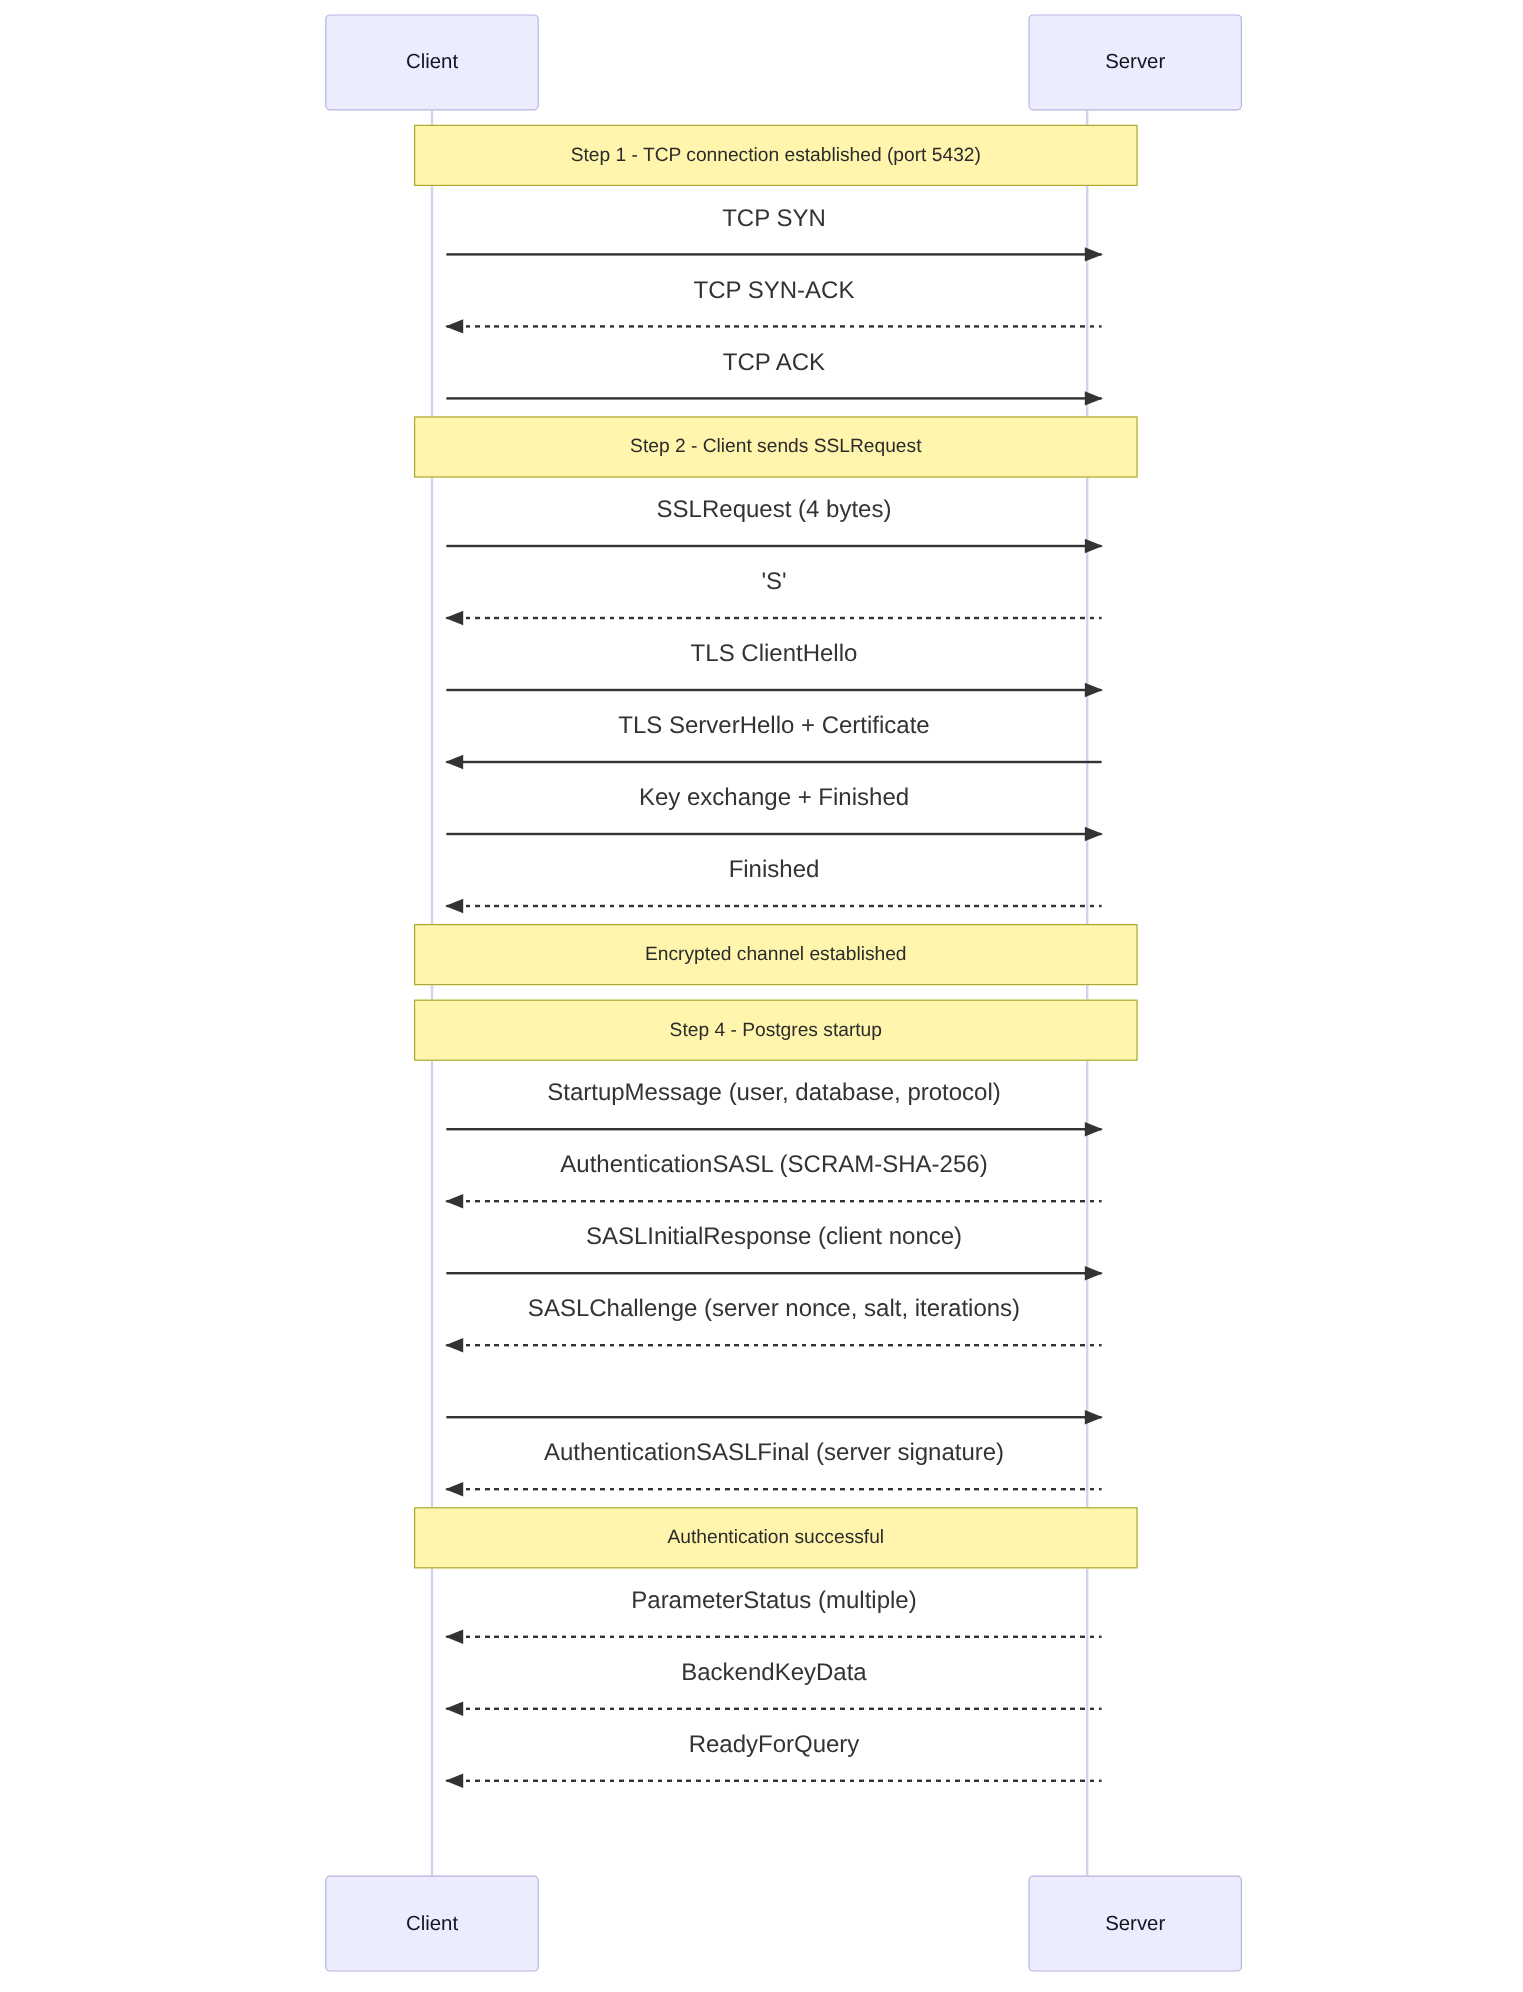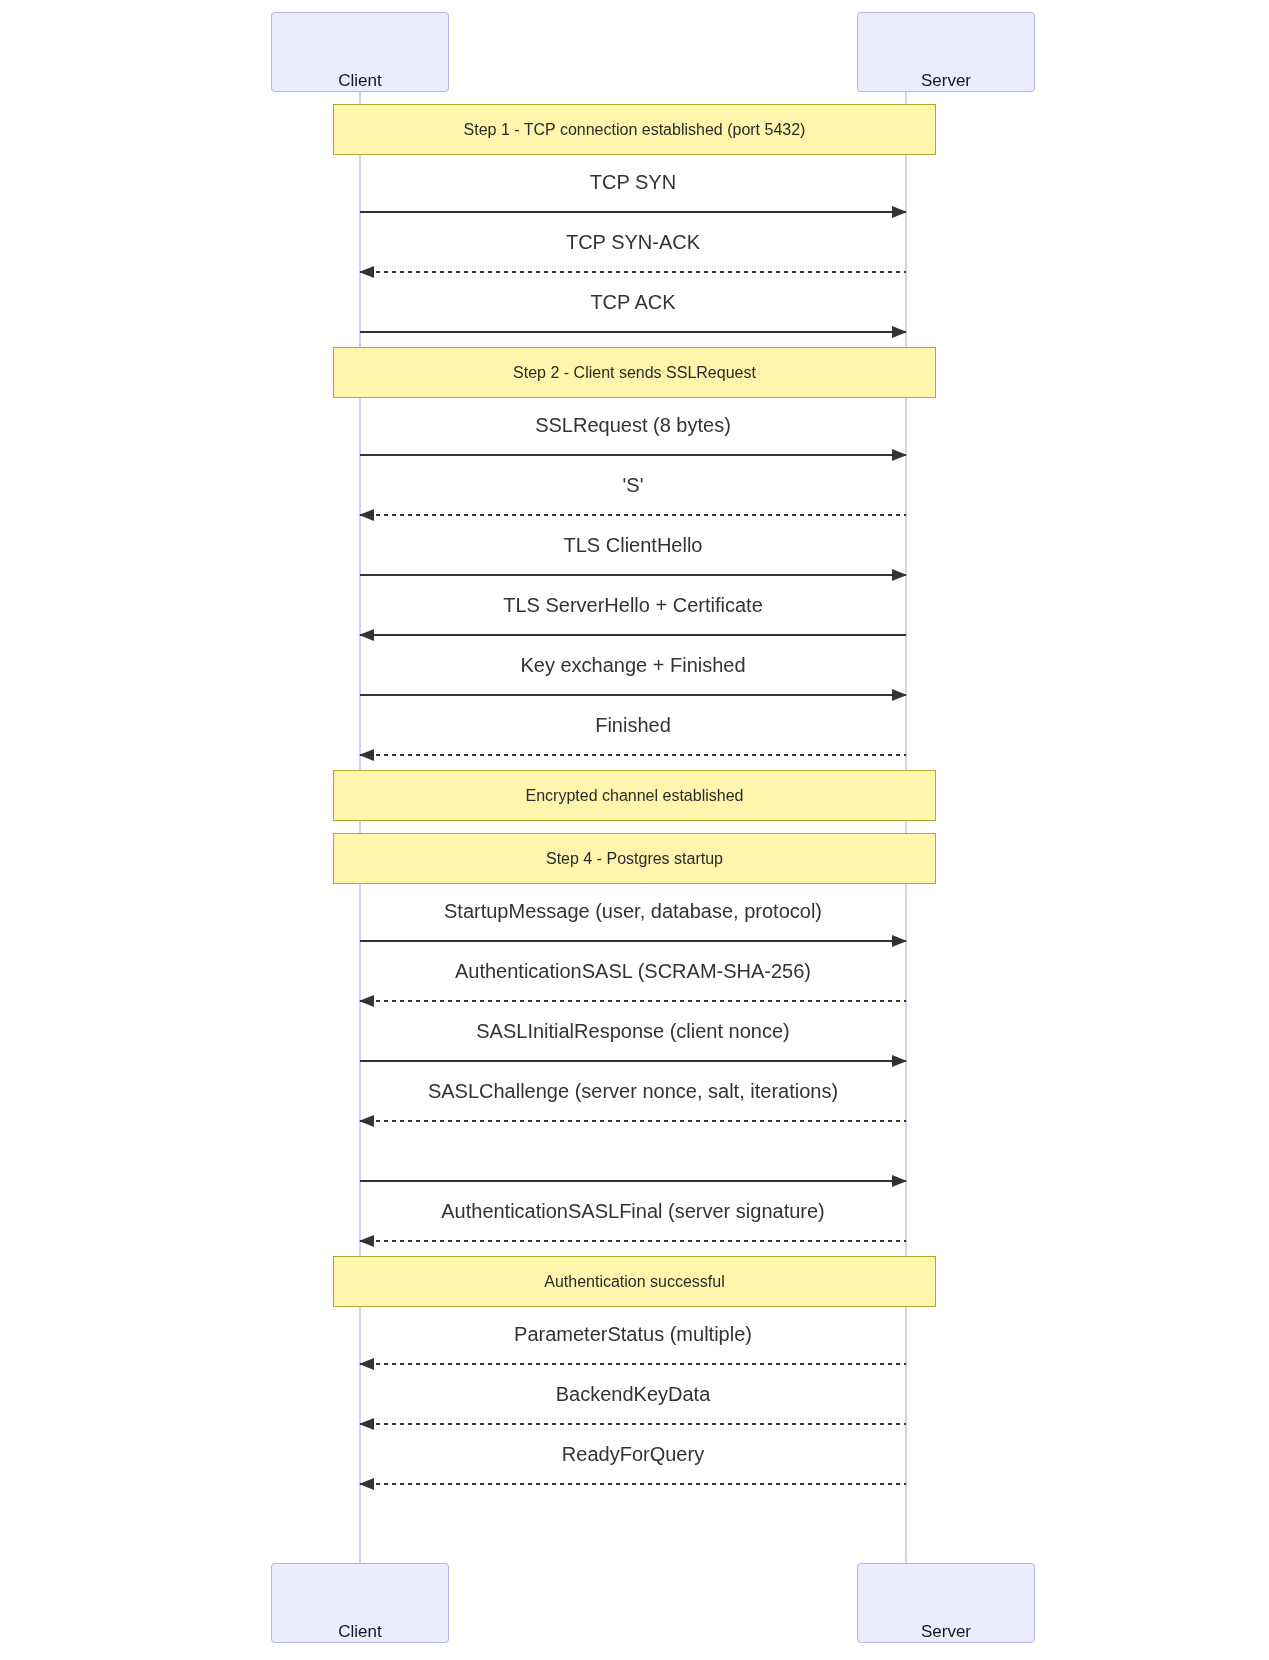--- a/index.html
+++ b/index.html
@@ -41,7 +41,7 @@
     border: 1px solid var(--actor-border);
     border-radius: 4px;
     display: flex;
-    align-items: flex-end;
+    align-items: center;
     justify-content: center;
     font-size: 17px;
     color: #15151f;

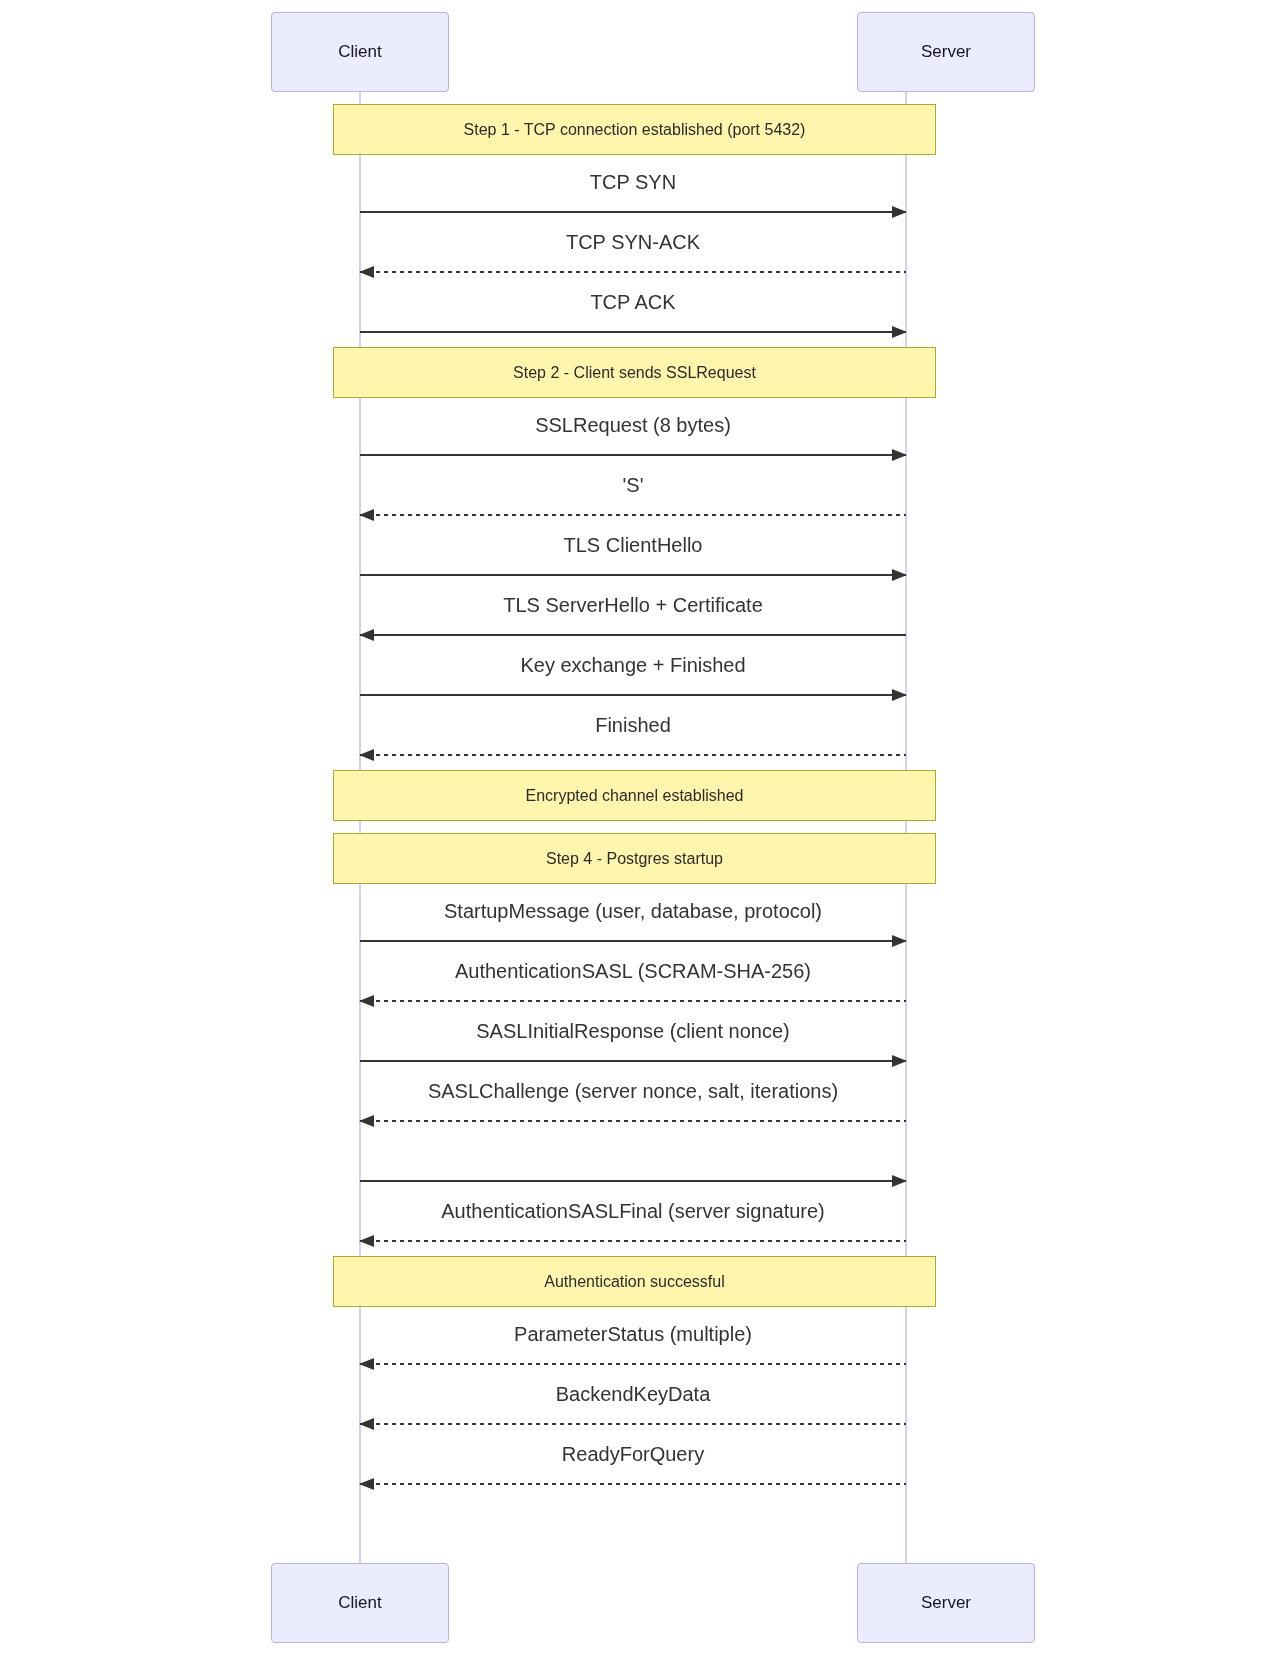--- a/index.html
+++ b/index.html
@@ -52,7 +52,7 @@
   .actor.server { left: 857px; }
   .flow {
     position: absolute;
-    left: 333px;
+    left: 345px;
     top: 92px;
     width: 603px;
     display: flow-root;

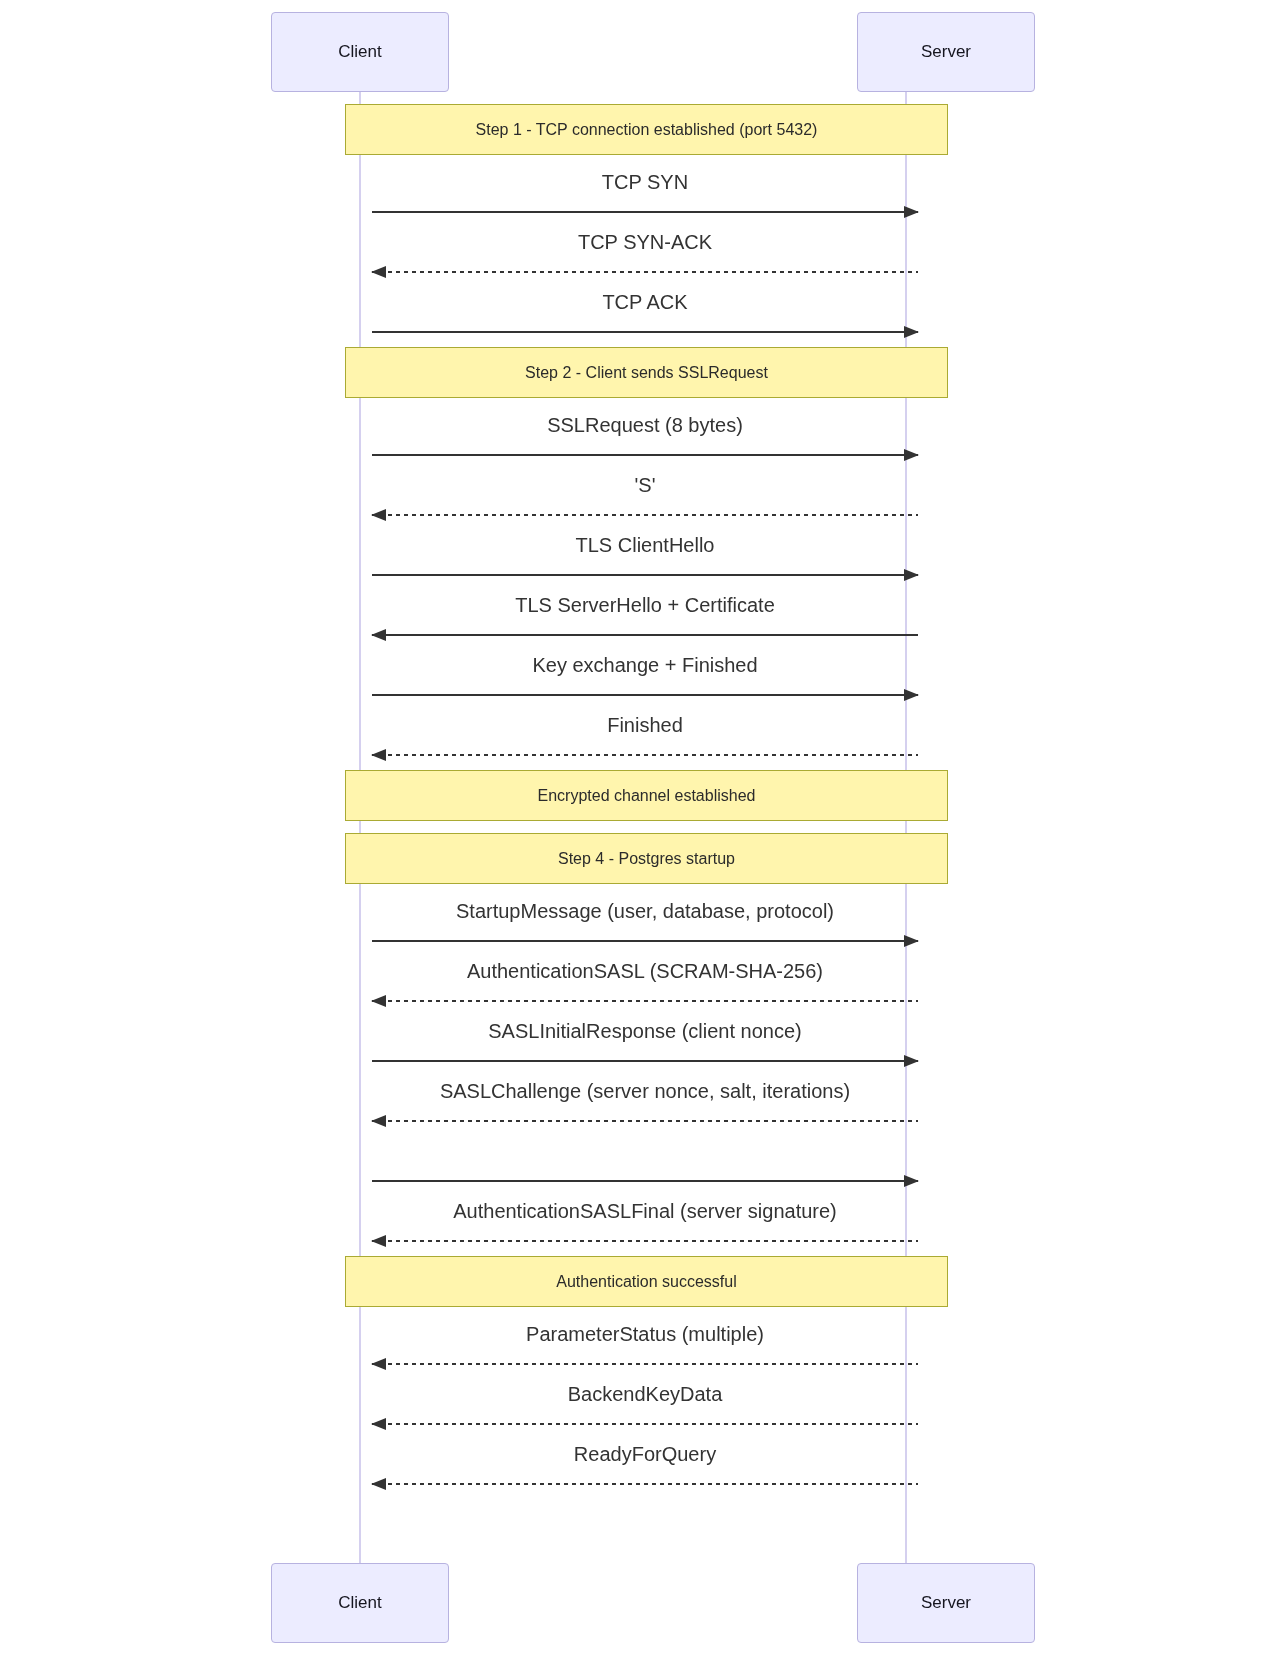--- a/index.html
+++ b/index.html
@@ -148,7 +148,7 @@
     <span>Step 2 - Client sends SSLRequest</span>
   </div>
       <div class="msg">
-    <div class="msg-label">SSLRequest (8 bytes)</div>
+    <div class="msg-label">SSLRequest (4 bytes)</div>
     <div class="msg-line solid right"></div>
   </div>
       <div class="msg">

